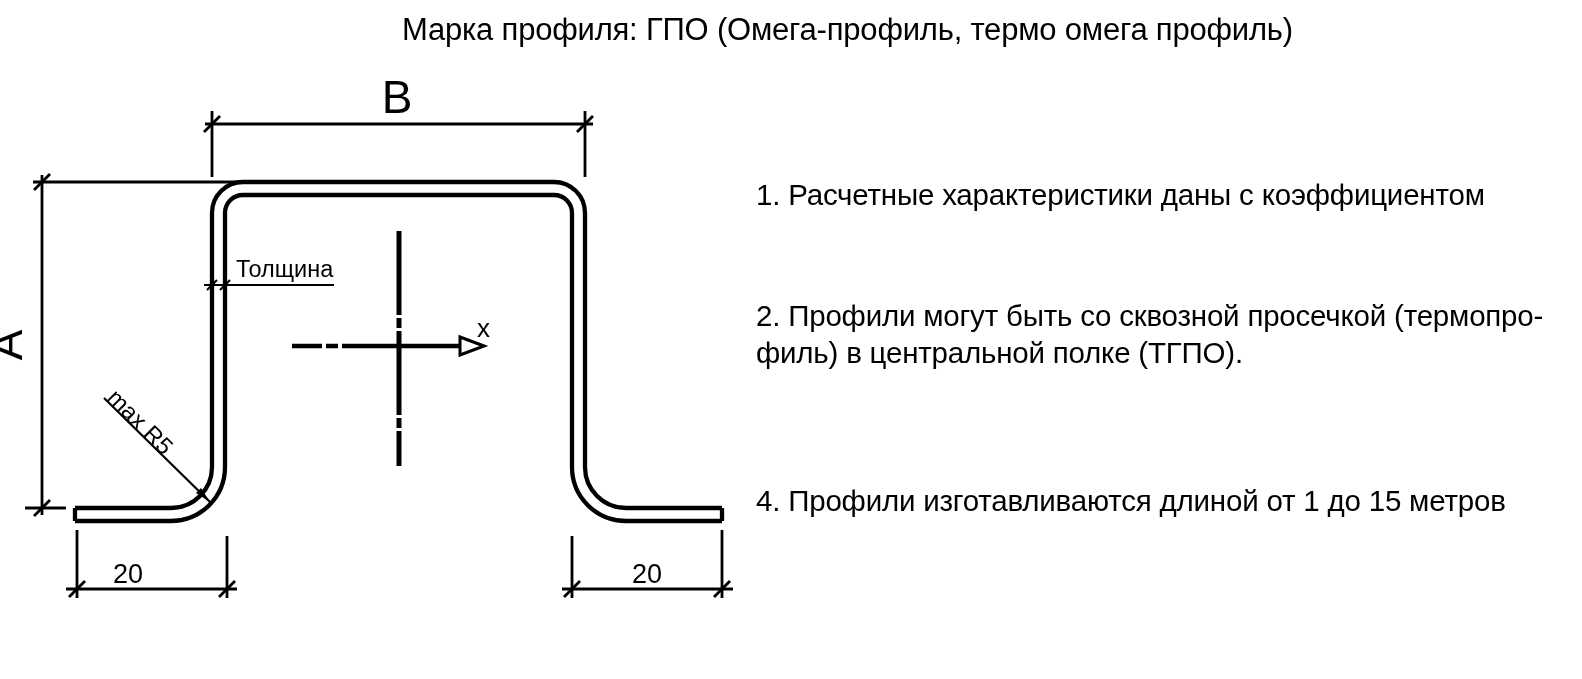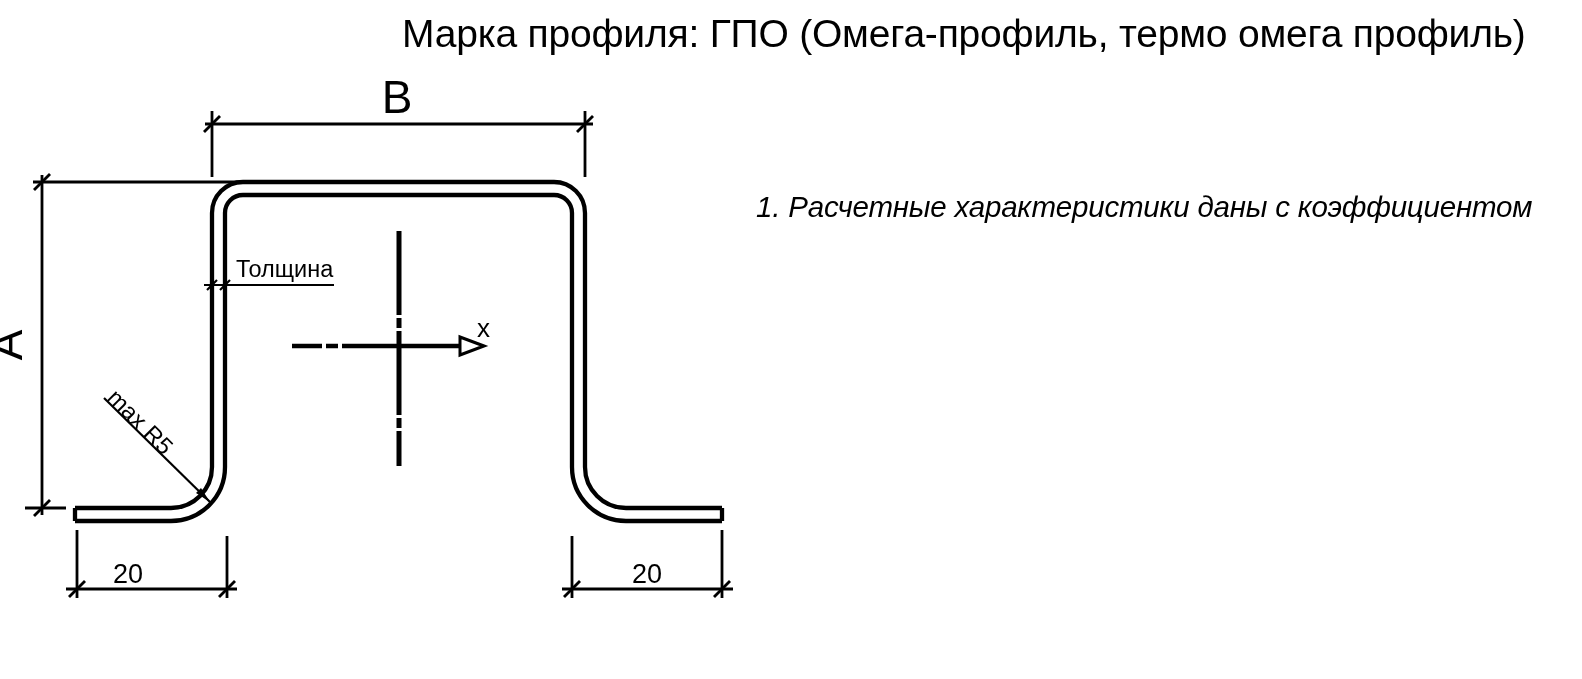--- a/index.html
+++ b/index.html
@@ -14,7 +14,7 @@
   .stage{position:absolute;inset:0;width:1582px;height:679px;}
   .title{
     position:absolute;left:402px;top:12px;
-    font-size:39px;letter-spacing:-0.2px;
+    font-size:31px;letter-spacing:-0.2px;
     white-space:nowrap;color:#000;
   }
   .note{

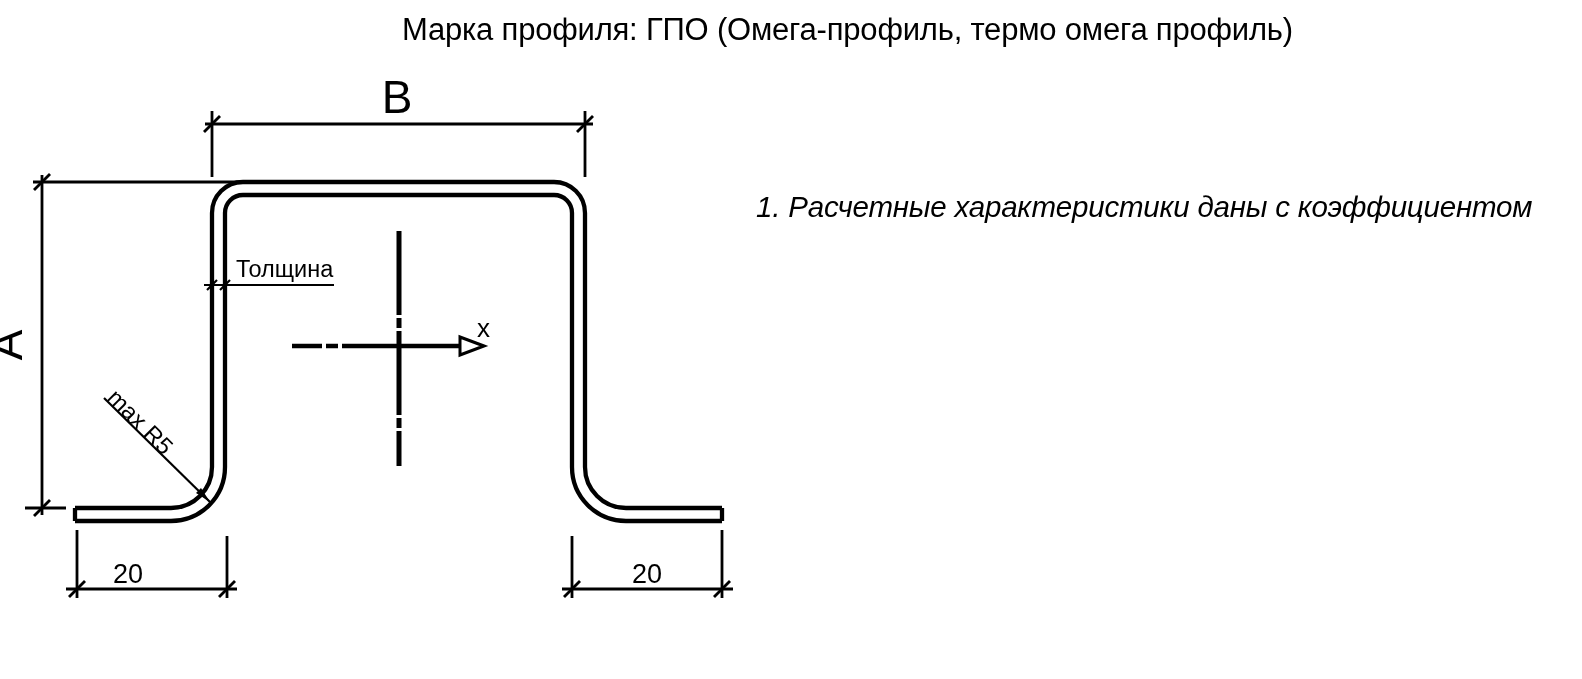--- a/index.html
+++ b/index.html
@@ -23,7 +23,7 @@
     letter-spacing:-0.2px;
     white-space:nowrap;color:#000;
   }
-  .n1{top:188px;font-style:italic;} .n2{top:297px;} .n3{top:410px;} .n4{top:482px;} .n5{top:556px;}
+  .n1{top:176px;} .n2{top:297px;} .n3{top:410px;} .n4{top:482px;} .n5{top:556px;}
   svg{position:absolute;left:0;top:0;}
   svg text{font-family:"Liberation Sans", sans-serif;fill:#000;}
   .thin{stroke:#000;stroke-width:2.8;fill:none;}

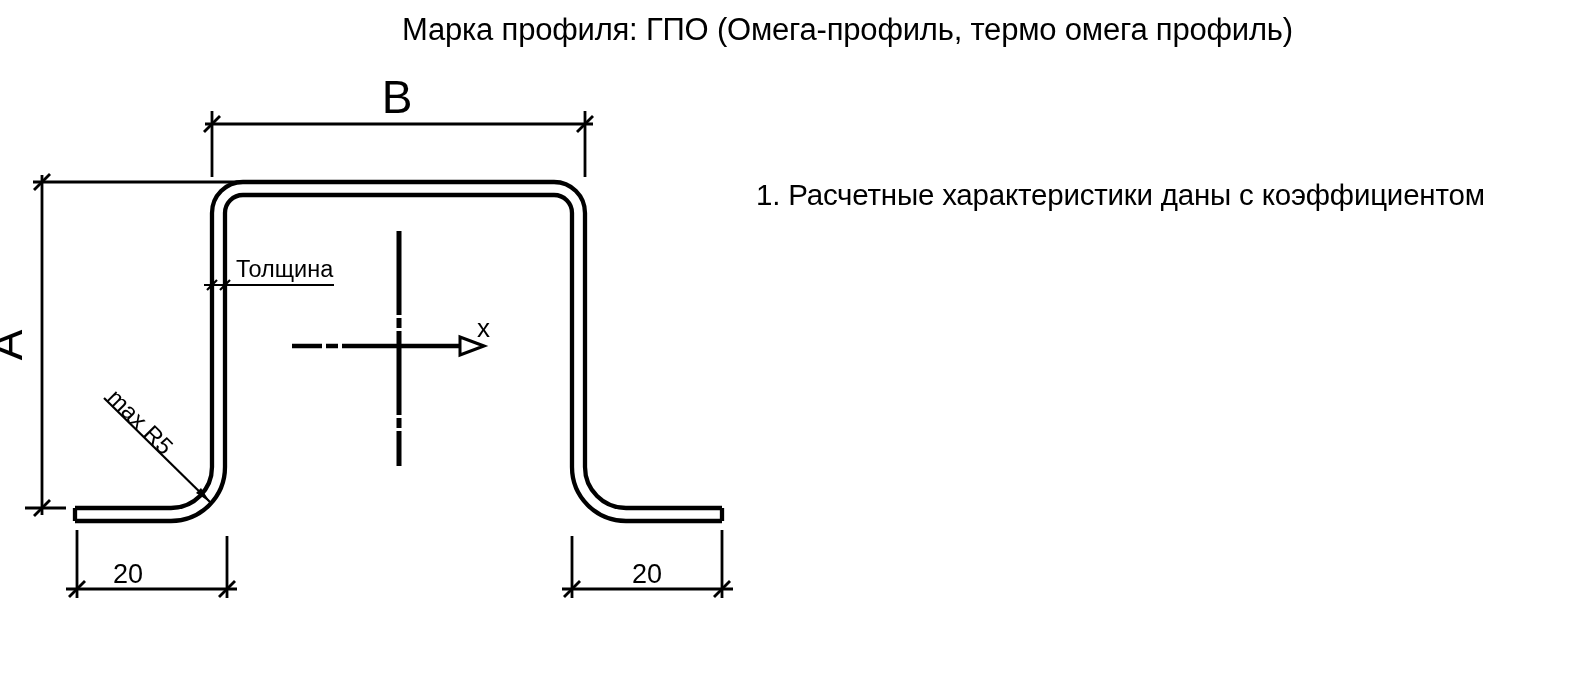--- a/index.html
+++ b/index.html
@@ -107,6 +107,10 @@
   <div class="note n1">
     <div>1. Расчетные характеристики даны с коэффициентом</div>
   </div>
+  <div class="note n2">
+    <div>2. Профили могут быть со сквозной просечкой (термопро-</div>
+    <div>филь) в центральной полке (ТГПО).</div>
+  </div>
 
 </div>
 

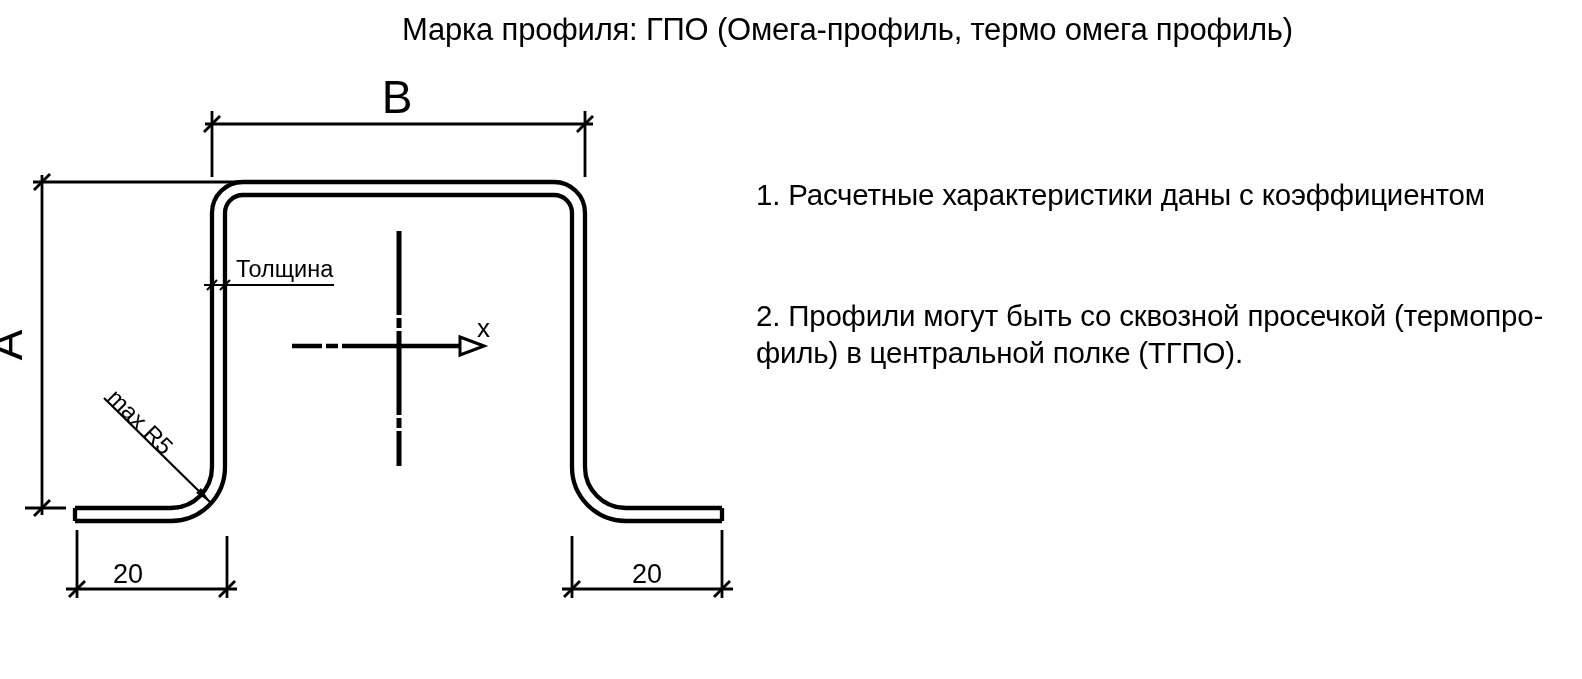--- a/index.html
+++ b/index.html
@@ -111,6 +111,9 @@
     <div>2. Профили могут быть со сквозной просечкой (термопро-</div>
     <div>филь) в центральной полке (ТГПО).</div>
   </div>
+  <div class="note n4">
+    <div>4. Профили изготавливаются длиной от 1 до 15 метров</div>
+  </div>
 
 </div>
 

